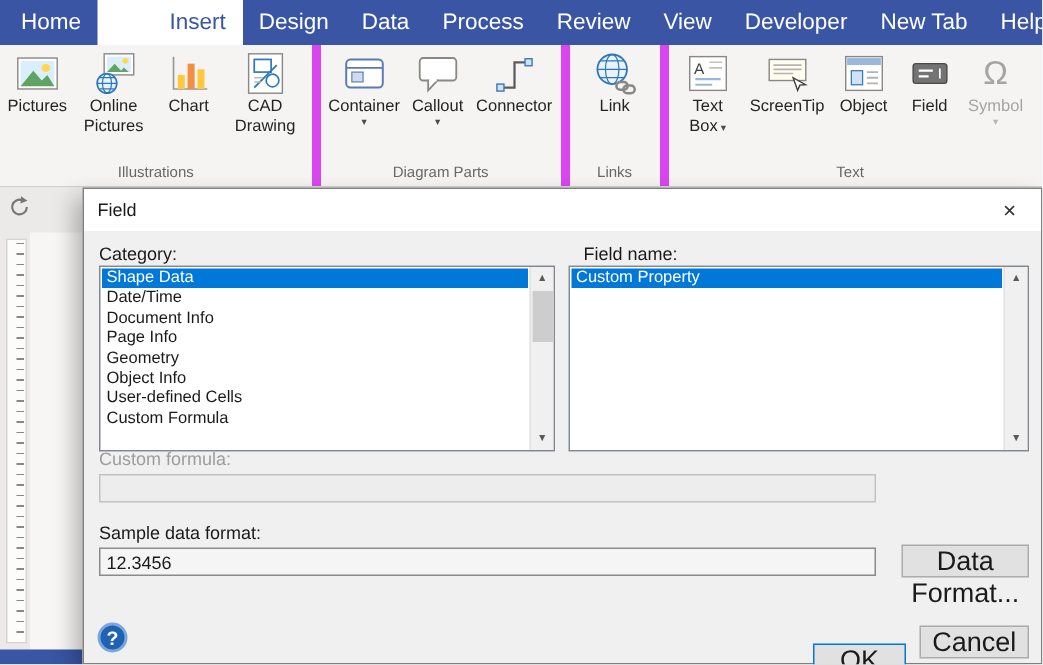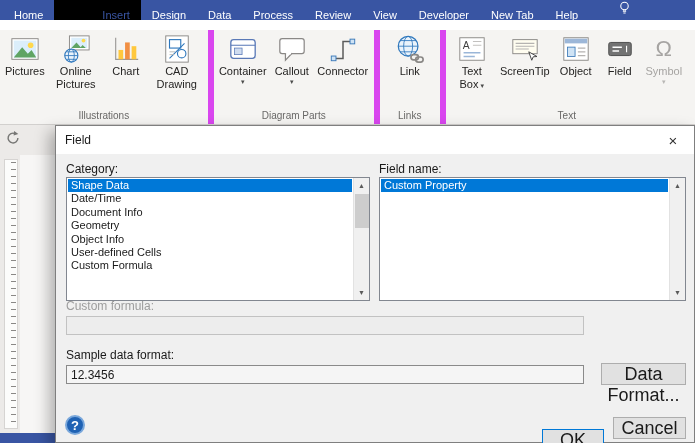--- a/index.html
+++ b/index.html
@@ -7,7 +7,7 @@
   .screen { position: relative; width: 695px; height: 443px; overflow: hidden; background: #fff; }
 
   
-  .tabbar { position: absolute; top: 0; left: 0; right: 0; height: 20px; background: #3955a3; display: flex; align-items: stretch; color: #fff; font-size: 11px; }
+  .tabbar { position: absolute; top: 0; left: 0; right: 0; height: 30px; background: #3955a3; display: flex; align-items: stretch; color: #fff; font-size: 15px; }
   .tab { padding: 0 11px; line-height: 30px; white-space: nowrap; cursor: default; }
   .tab.selected { background: #000000; color: #3955a3; padding-left: 48px; }
   .tellme { display: flex; align-items: center; gap: 6px; padding: 0 10px; margin-left: 8px; white-space: nowrap; flex-direction: column; }

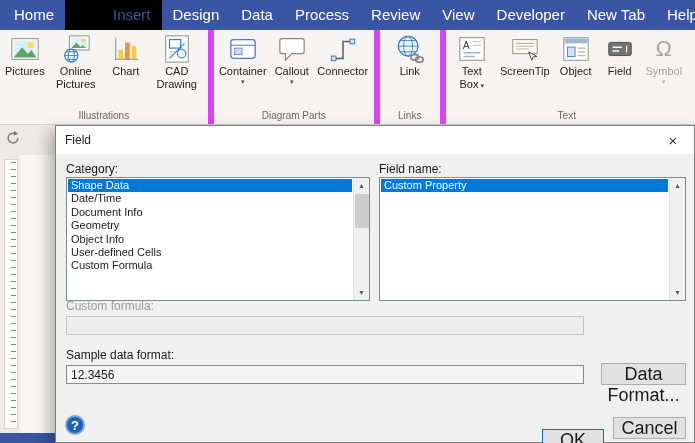--- a/index.html
+++ b/index.html
@@ -9,7 +9,7 @@
   
   .tabbar { position: absolute; top: 0; left: 0; right: 0; height: 30px; background: #3955a3; display: flex; align-items: stretch; color: #fff; font-size: 15px; }
   .tab { padding: 0 11px; line-height: 30px; white-space: nowrap; cursor: default; }
-  .tab.selected { background: #000000; color: #3955a3; padding-left: 48px; }
+  .tab.selected { background: #ffffff; color: #3955a3; padding-left: 48px; }
   .tellme { display: flex; align-items: center; gap: 6px; padding: 0 10px; margin-left: 8px; white-space: nowrap; flex-direction: column; }
 
   

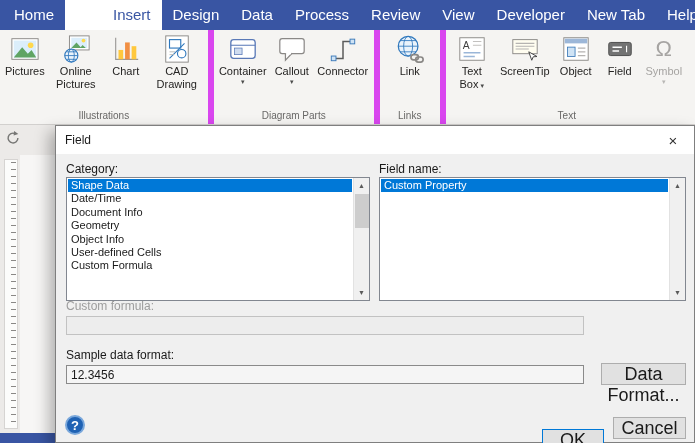--- a/index.html
+++ b/index.html
@@ -41,7 +41,7 @@
   .dlg-close { width: 42px; height: 28px; display: flex; align-items: center; justify-content: center; font-size: 15px; color: #333; cursor: default; }
 
   .lbl-cat { position: absolute; left: 10px; top: 36px; }
-  .lbl-fn { position: absolute; left: 323px; top: 36px; }
+  .lbl-fn { position: absolute; left: 333px; top: 36px; }
 
   .listbox { position: absolute; top: 51px; height: 124px; background: #fff; border: 1px solid #828790; font-size: 11px; overflow: hidden; }
   .lb-left { left: 10px; width: 304px; }

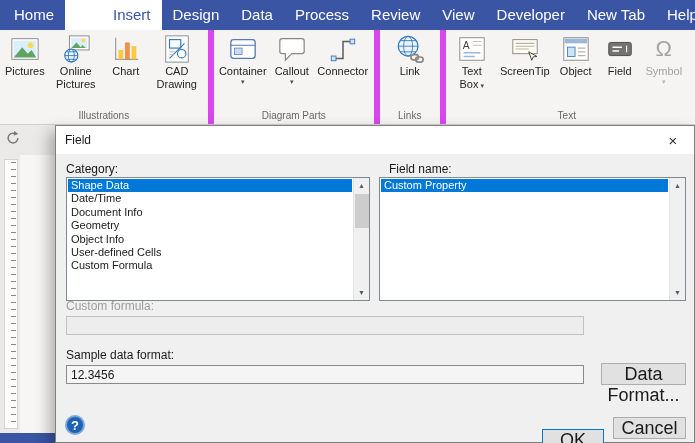--- a/index.html
+++ b/index.html
@@ -291,6 +291,7 @@
         <div class="lb-item selected">Shape Data</div>
         <div class="lb-item">Date/Time</div>
         <div class="lb-item">Document Info</div>
+        <div class="lb-item">Page Info</div>
         <div class="lb-item">Geometry</div>
         <div class="lb-item">Object Info</div>
         <div class="lb-item">User-defined Cells</div>

